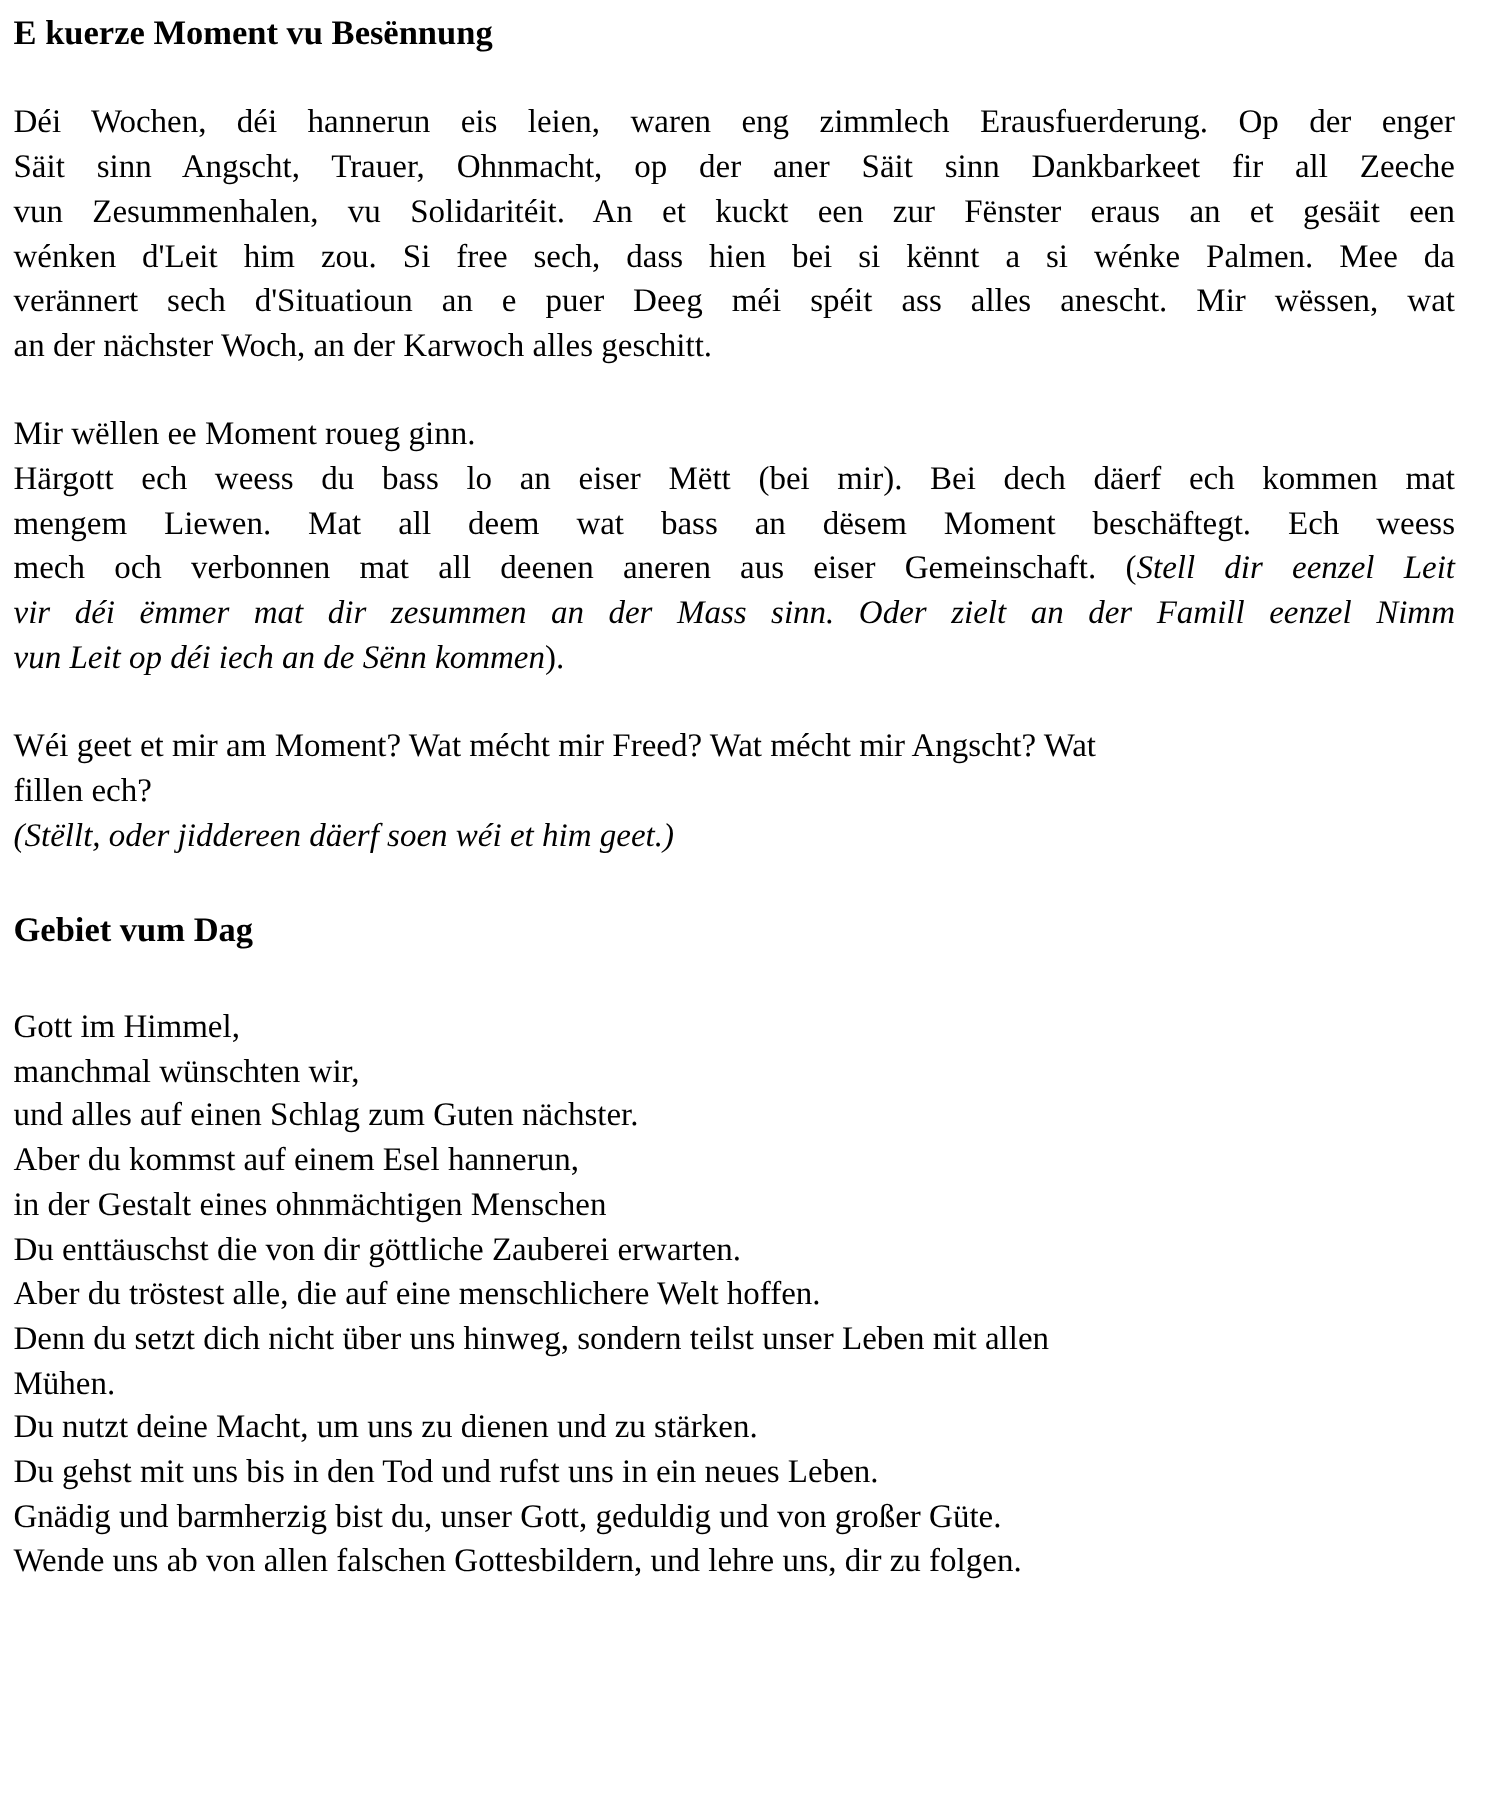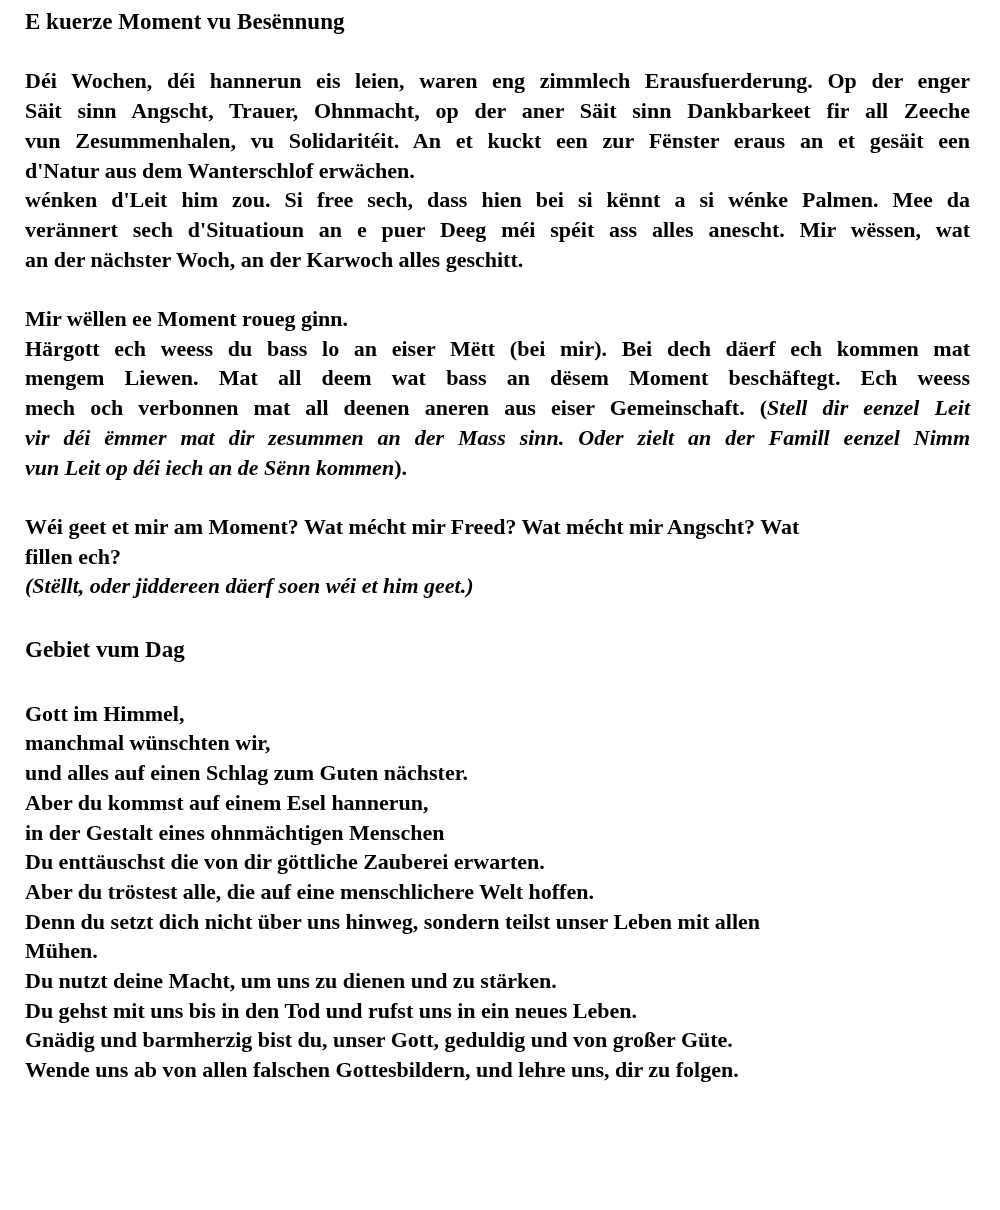--- a/index.html
+++ b/index.html
@@ -16,7 +16,7 @@
     font-family: "Liberation Serif", "DejaVu Serif", serif;
     font-size: 22px;
     line-height: 29.7px;
-    padding: 7px 30px 0 25px;
+    padding: 7px 30px 0 9px;
     overflow: hidden;
   }
   .heading {

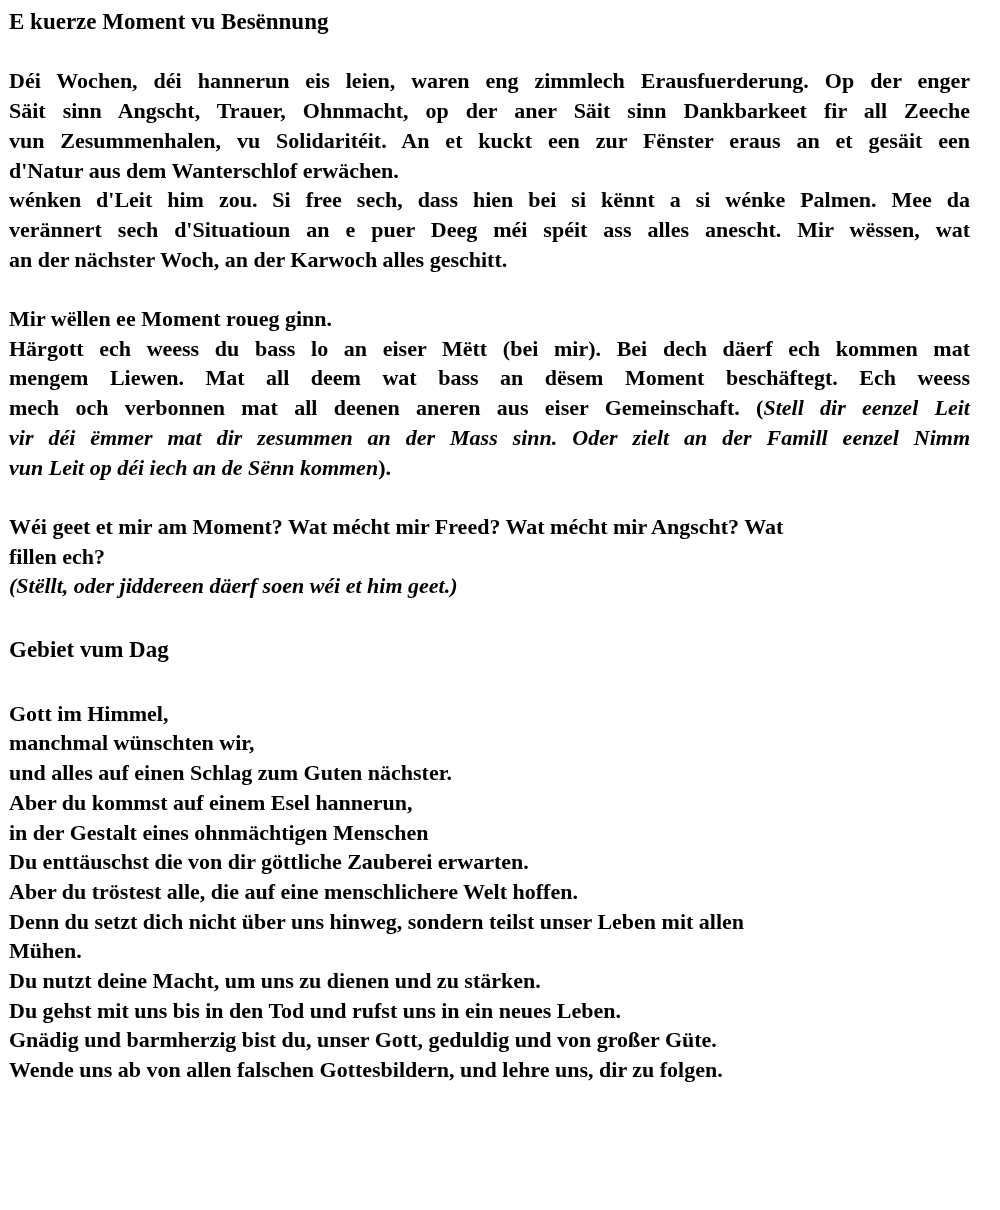--- a/index.html
+++ b/index.html
@@ -25,7 +25,7 @@
     line-height: 29.7px;
     margin: 0;
   }
-  .ln { margin: 0; font-weight: bold; }
+  .ln { margin: 0; }
   
   .fill {
     text-align: justify;

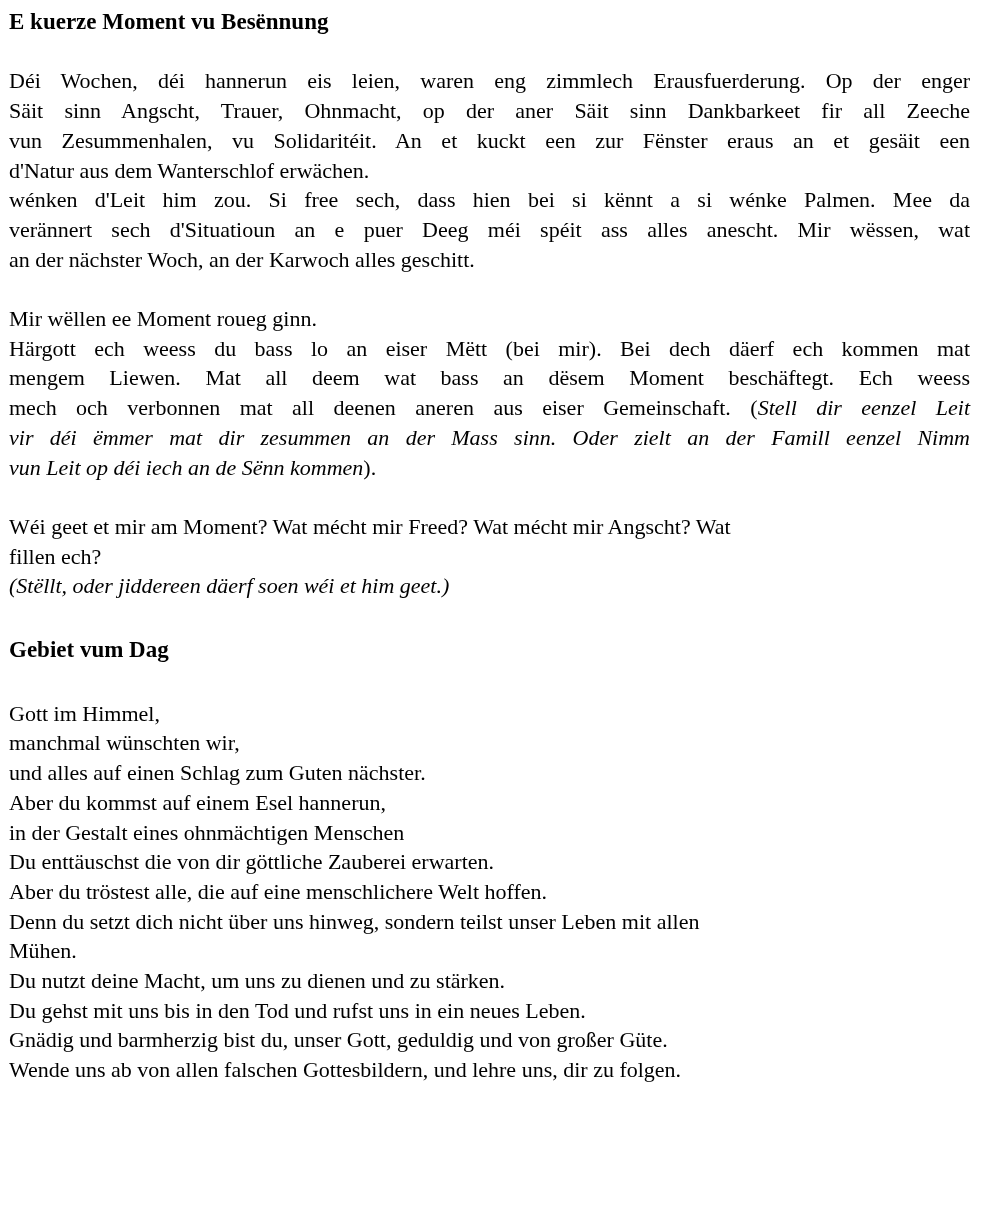--- a/index.html
+++ b/index.html
@@ -47,7 +47,6 @@
     <div class="ln fill">Déi Wochen, déi hannerun eis leien, waren eng zimmlech Erausfuerderung. Op der enger</div>
     <div class="ln fill">Säit sinn Angscht, Trauer, Ohnmacht, op der aner Säit sinn Dankbarkeet fir all Zeeche</div>
     <div class="ln fill">vun Zesummenhalen, vu Solidaritéit. An et kuckt een zur Fënster eraus an et gesäit een</div>
-    <div class="ln">d'Natur aus dem Wanterschlof erwächen.</div>
   </div>
 
   <div>

